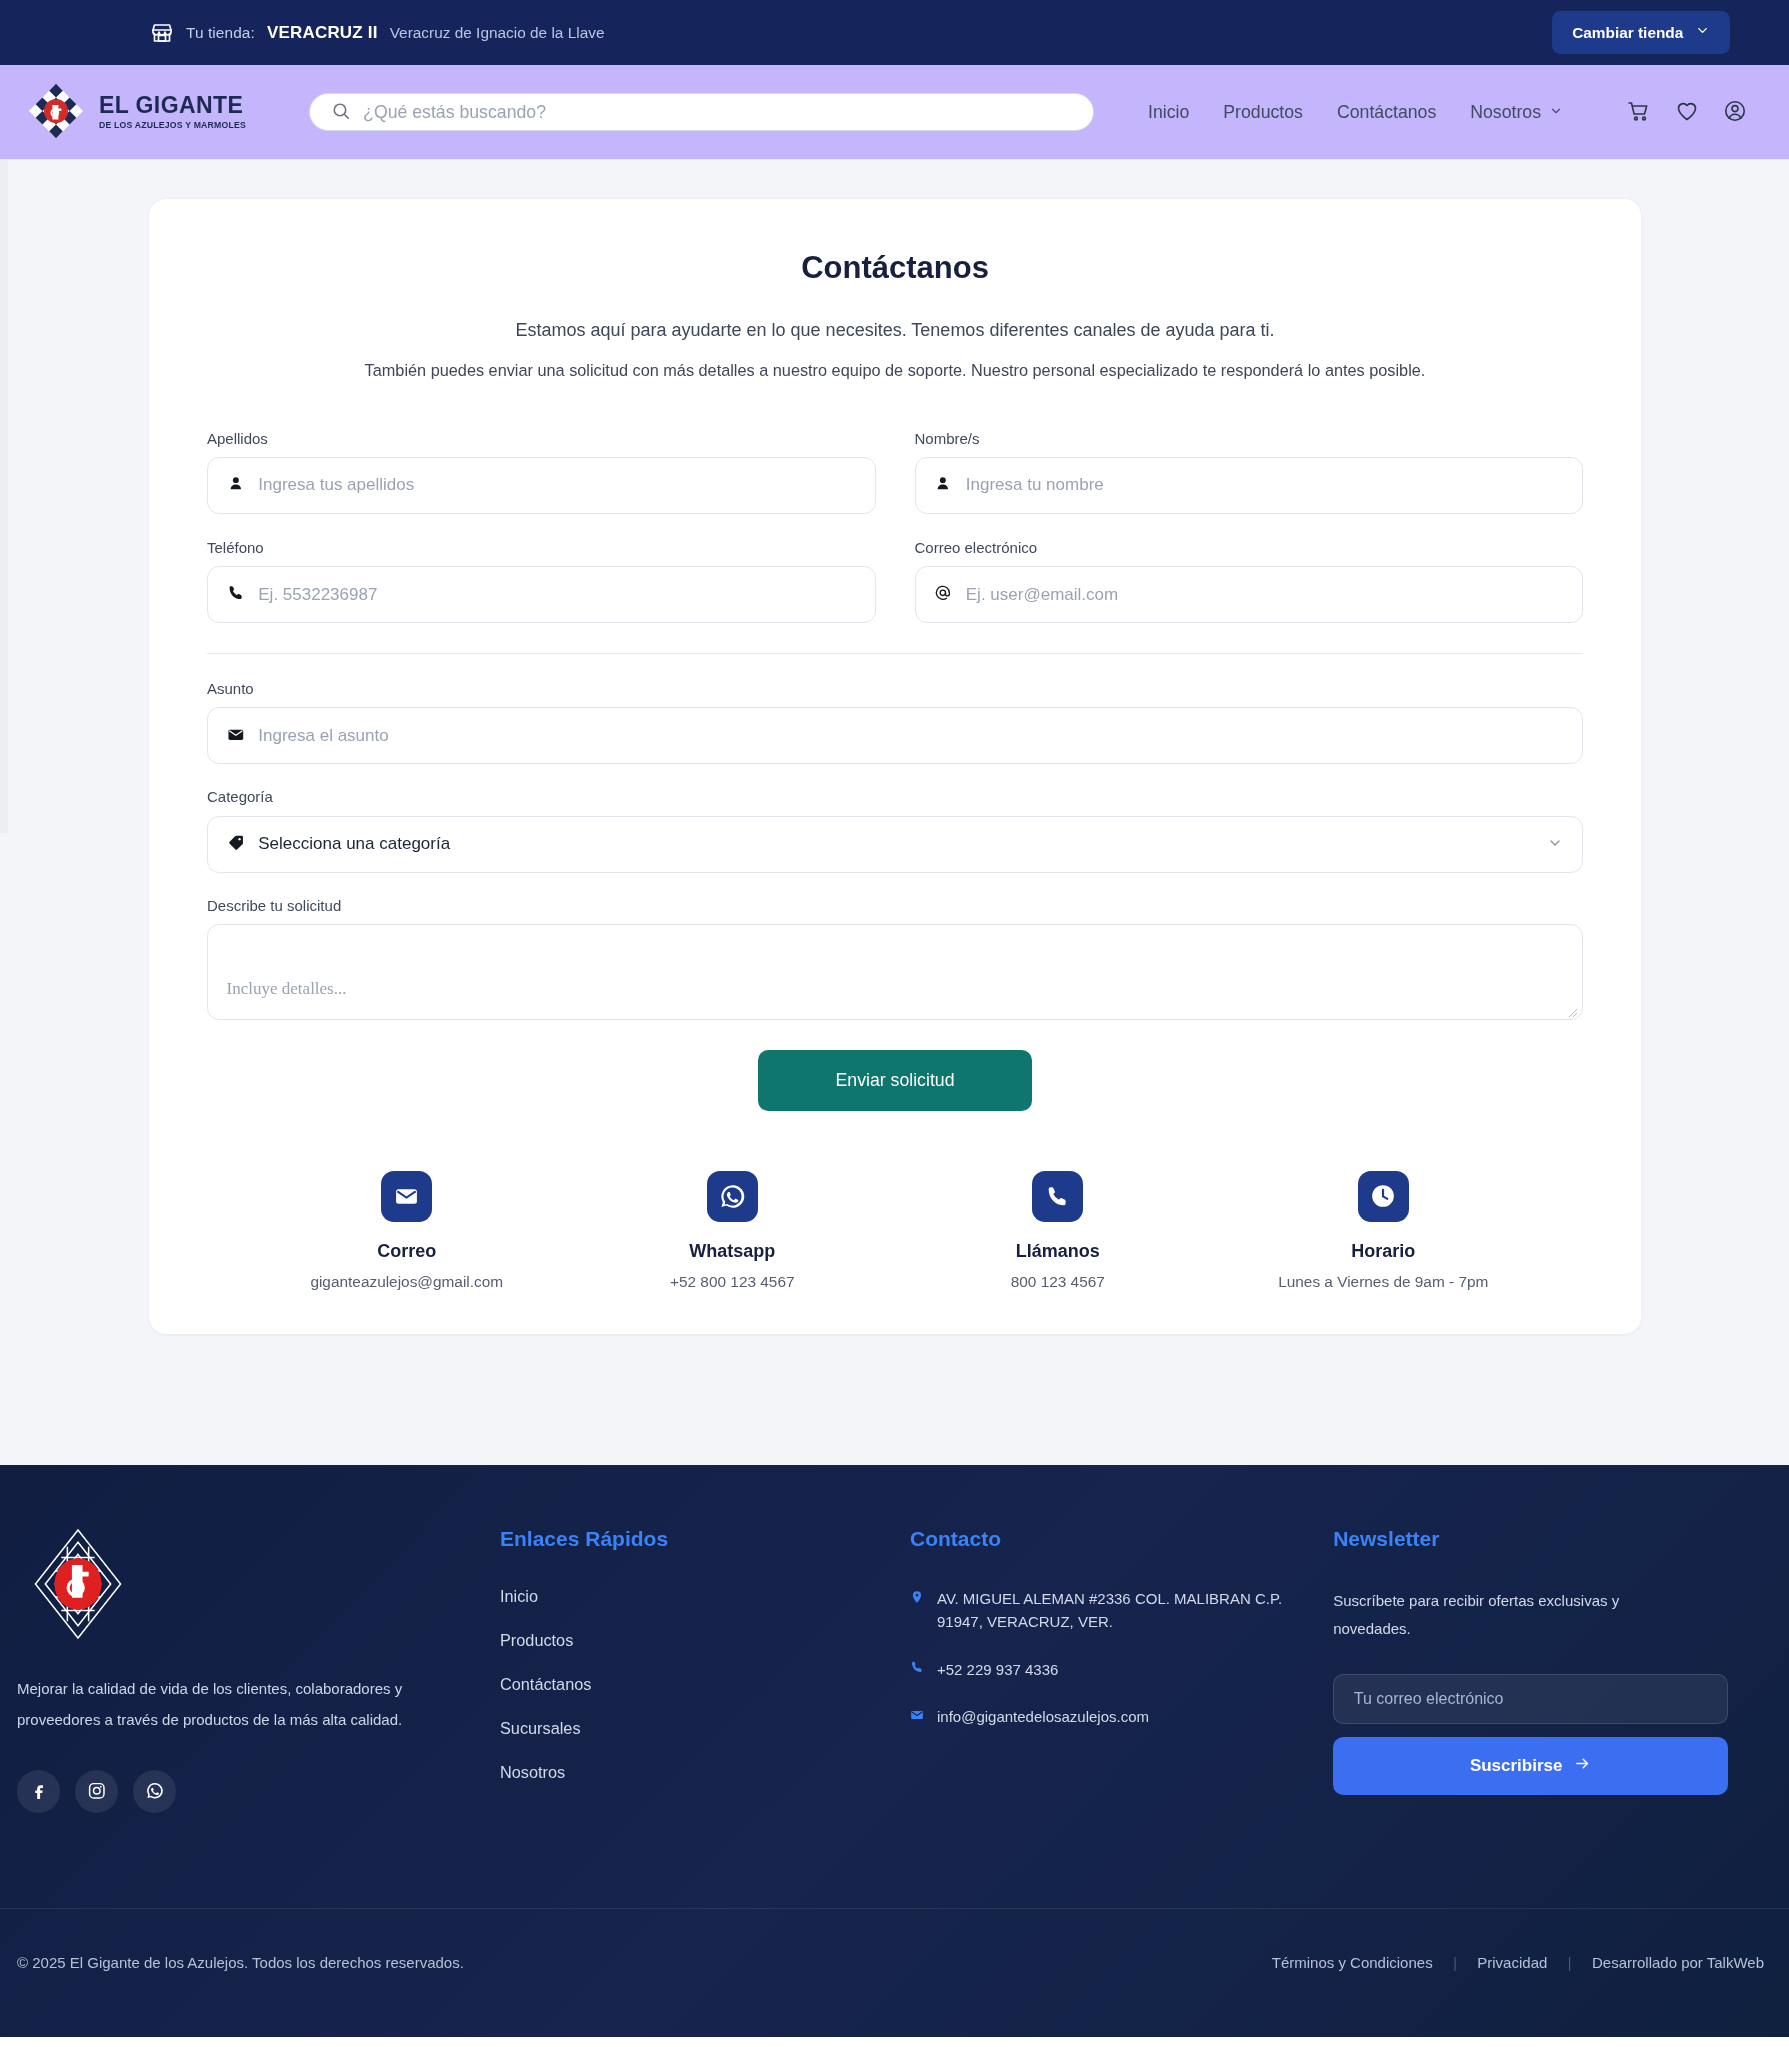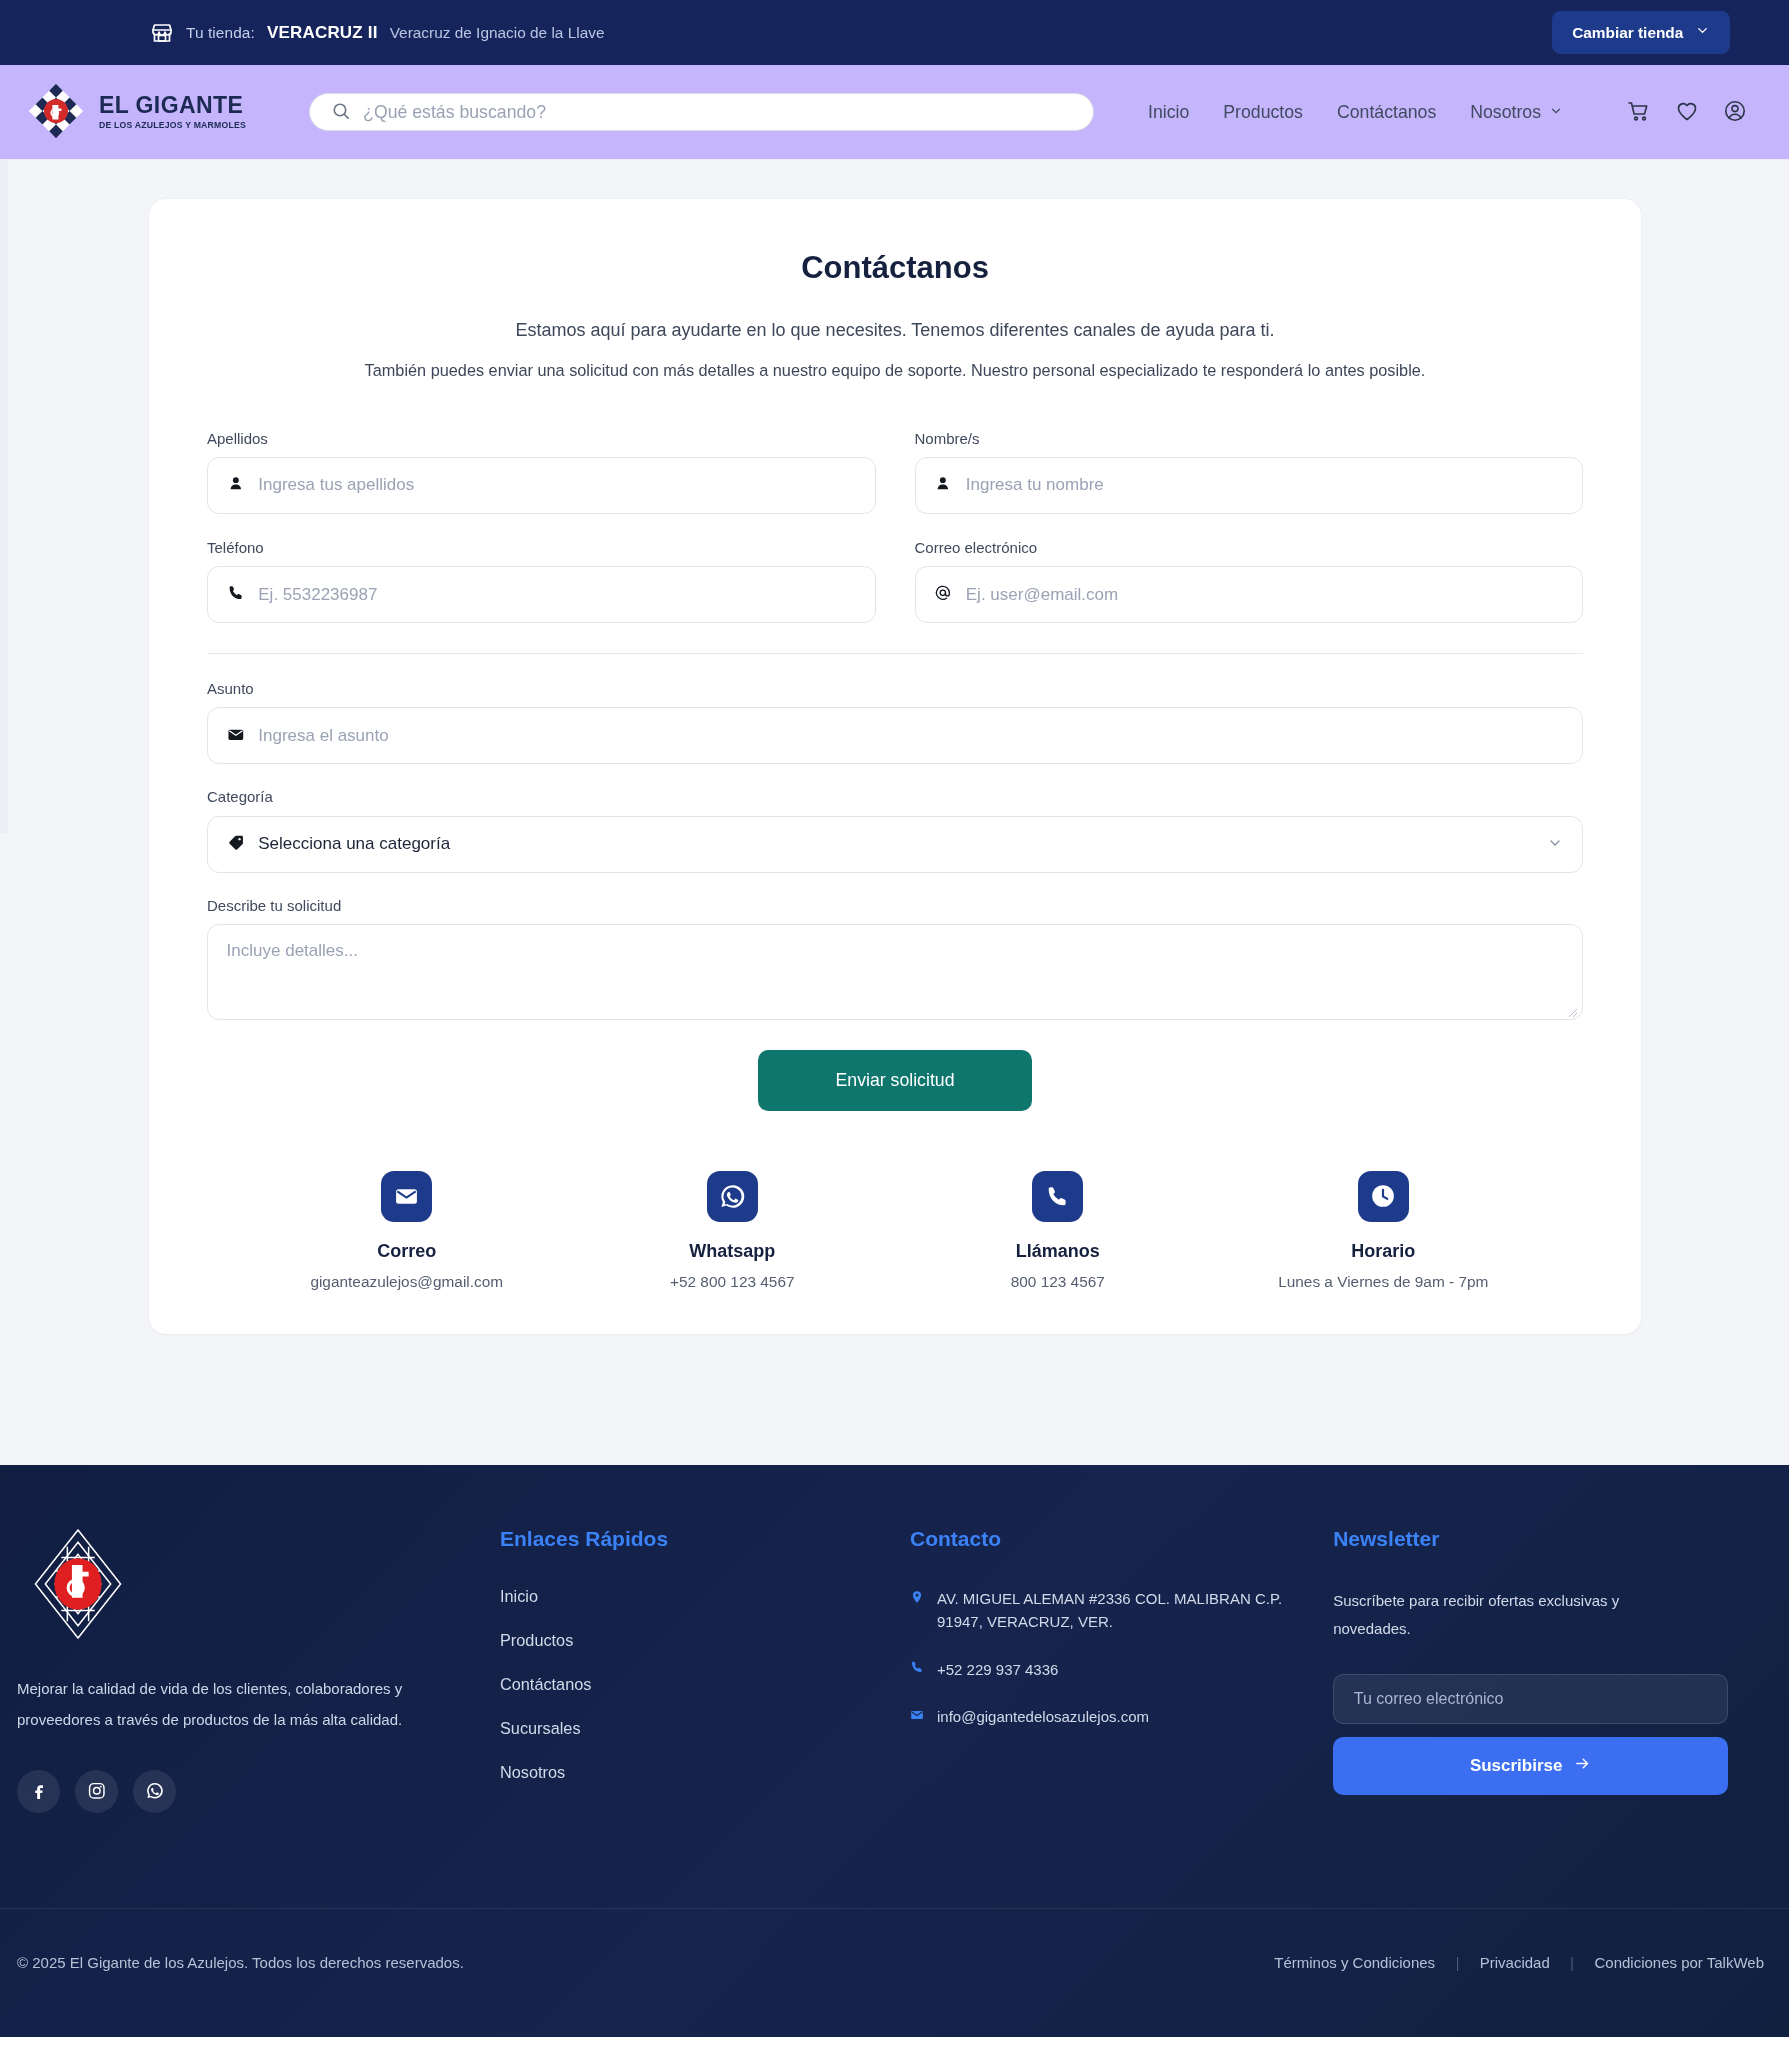--- a/index.html
+++ b/index.html
@@ -243,8 +243,9 @@
     height: 100%;
     font-size: 17px;
     color: #8b5cf6;
-    font-family: Liberation Sans, sans-serif;
+    font-family: Liberation Serif, serif;
     background: transparent;
+    margin-top: 38px;
   }
   .ta-shell textarea::placeholder { color: #9aa2b4; }
   .ta-grip {

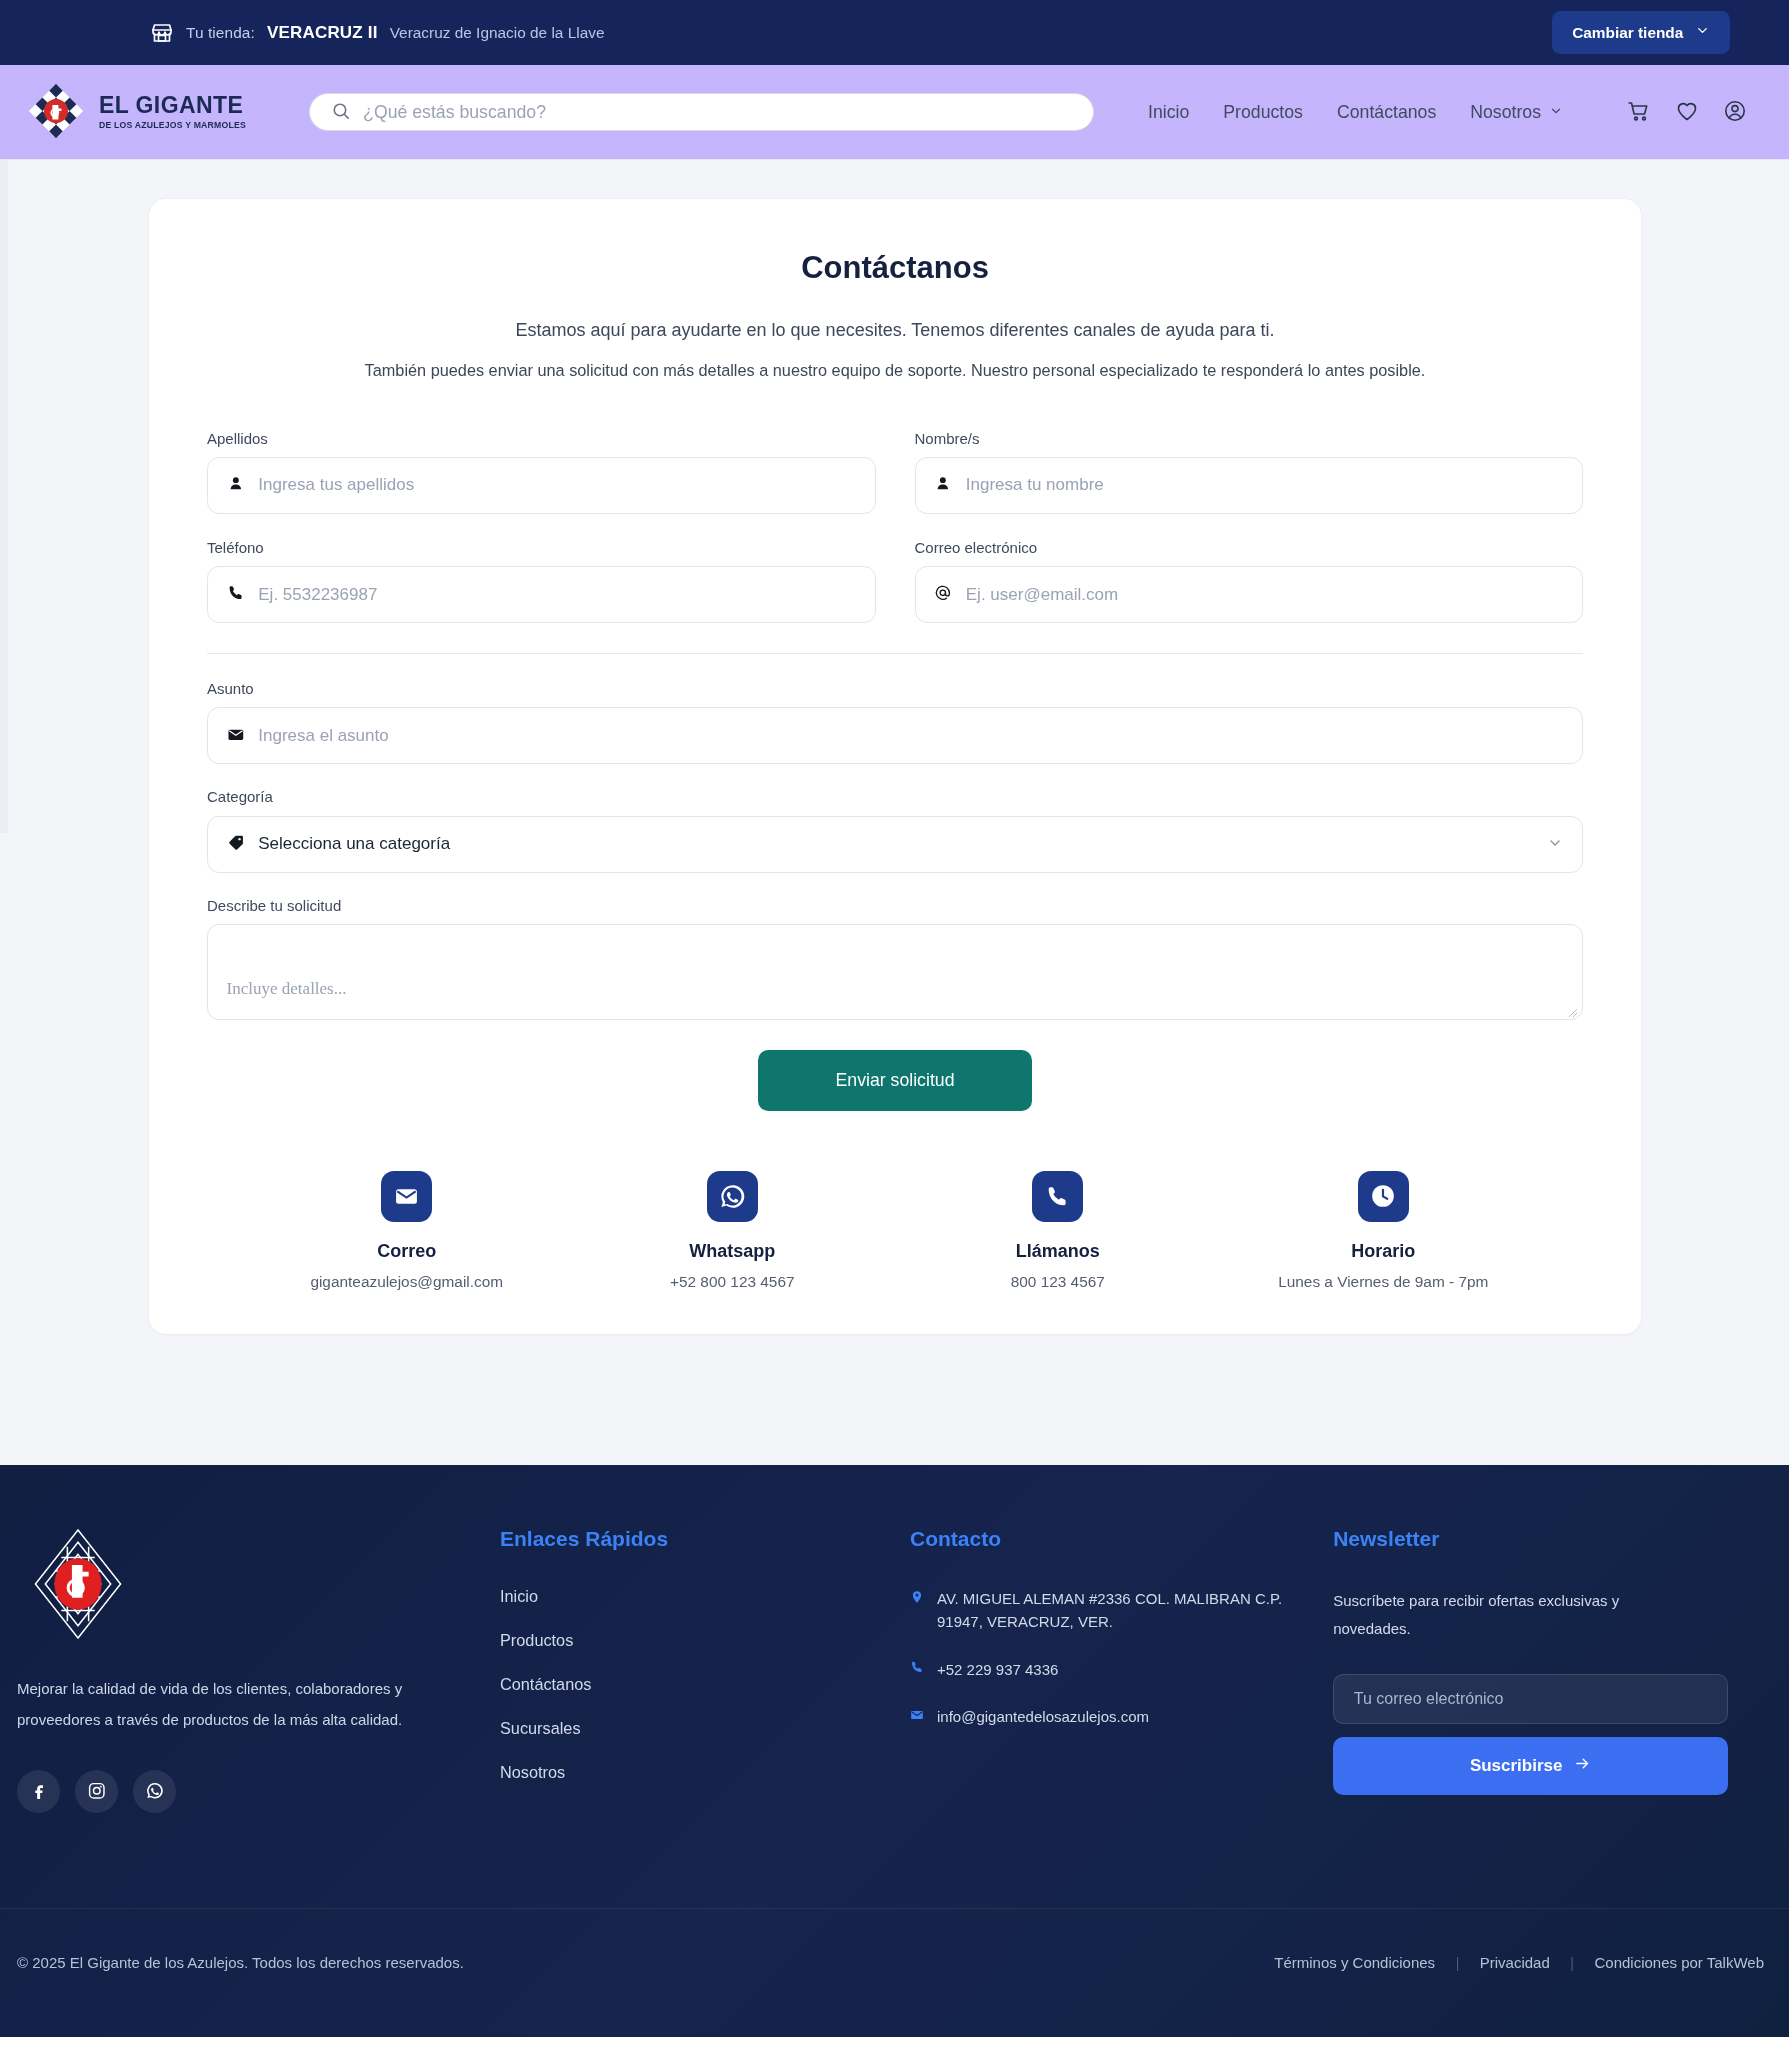--- a/index.html
+++ b/index.html
@@ -767,7 +767,7 @@
       <span class="fb-sep">|</span>
       <a class="fb-link">Privacidad</a>
       <span class="fb-sep">|</span>
-      <a class="fb-link">Condiciones por TalkWeb</a>
+      <a class="fb-link">Desarrollado por TalkWeb</a>
     </span>
   </div>
 </div>

